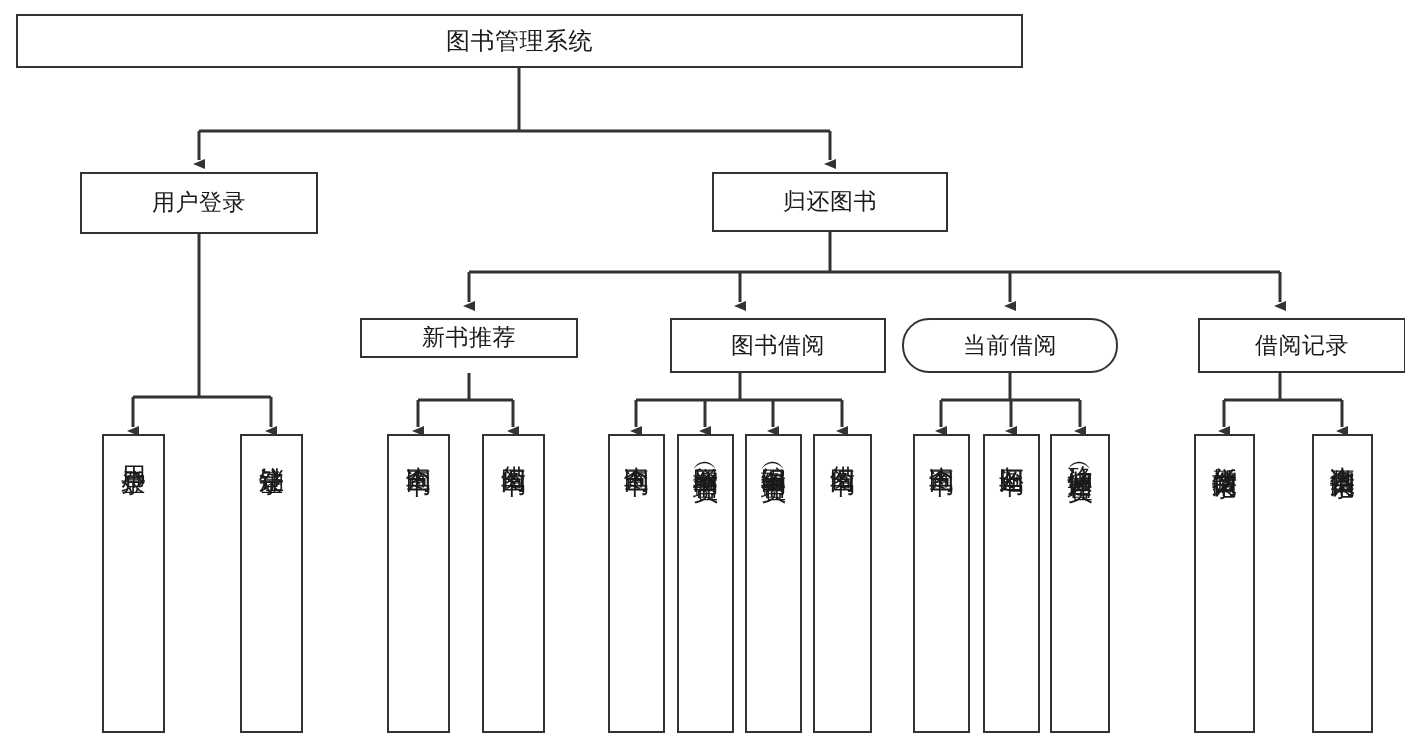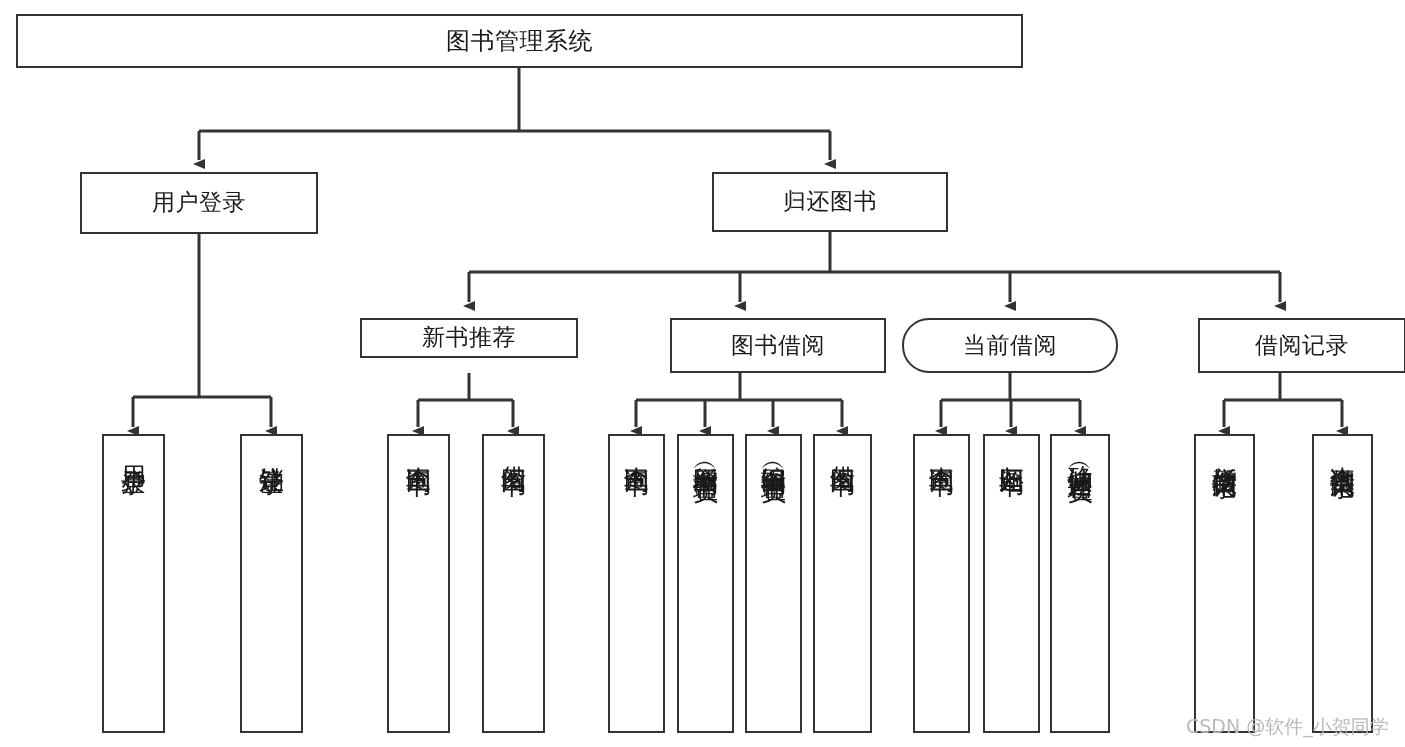--- a/index.html
+++ b/index.html
@@ -197,7 +197,6 @@
     <span class="node-label">查询借阅记录</span>
   </div>
 
-  <div id="watermark">CSDN @软件_小贺同学</div>
 
 </div>
 

